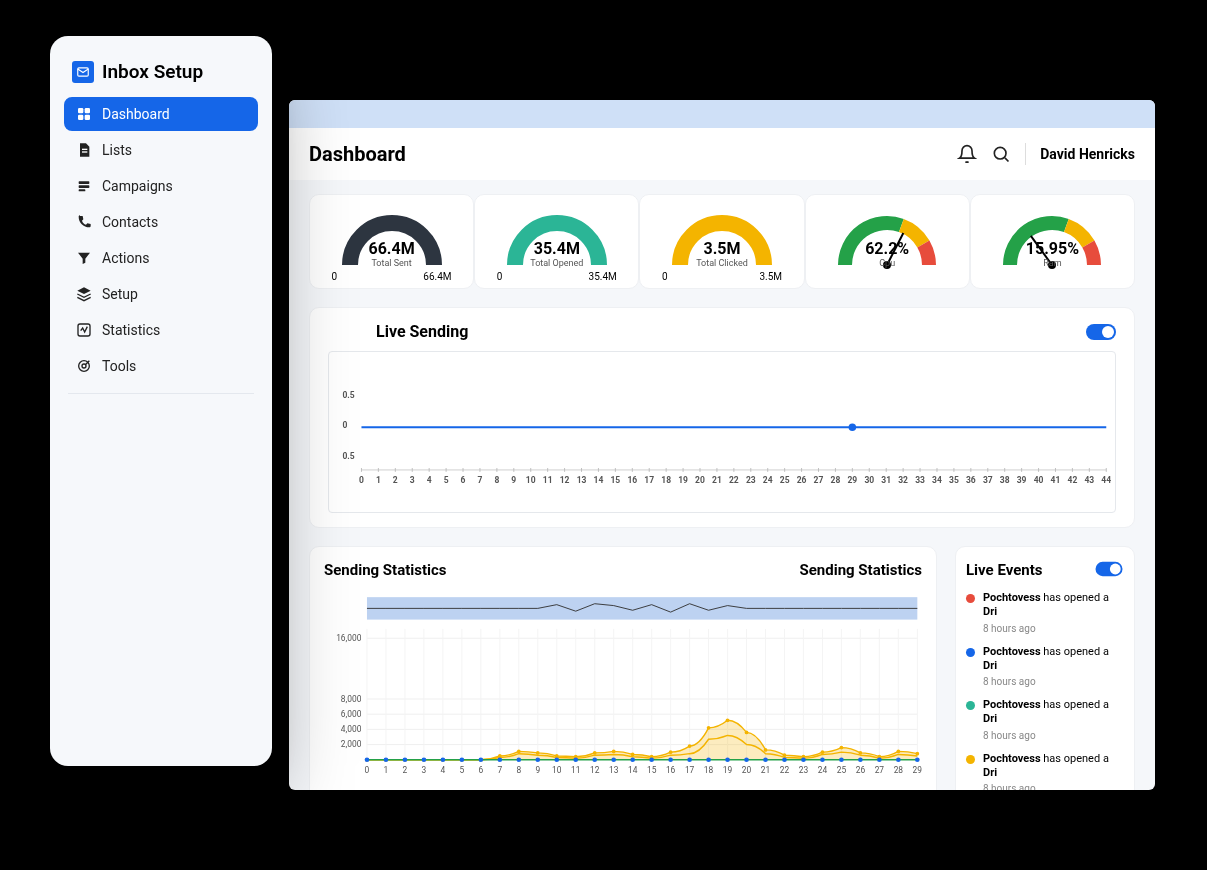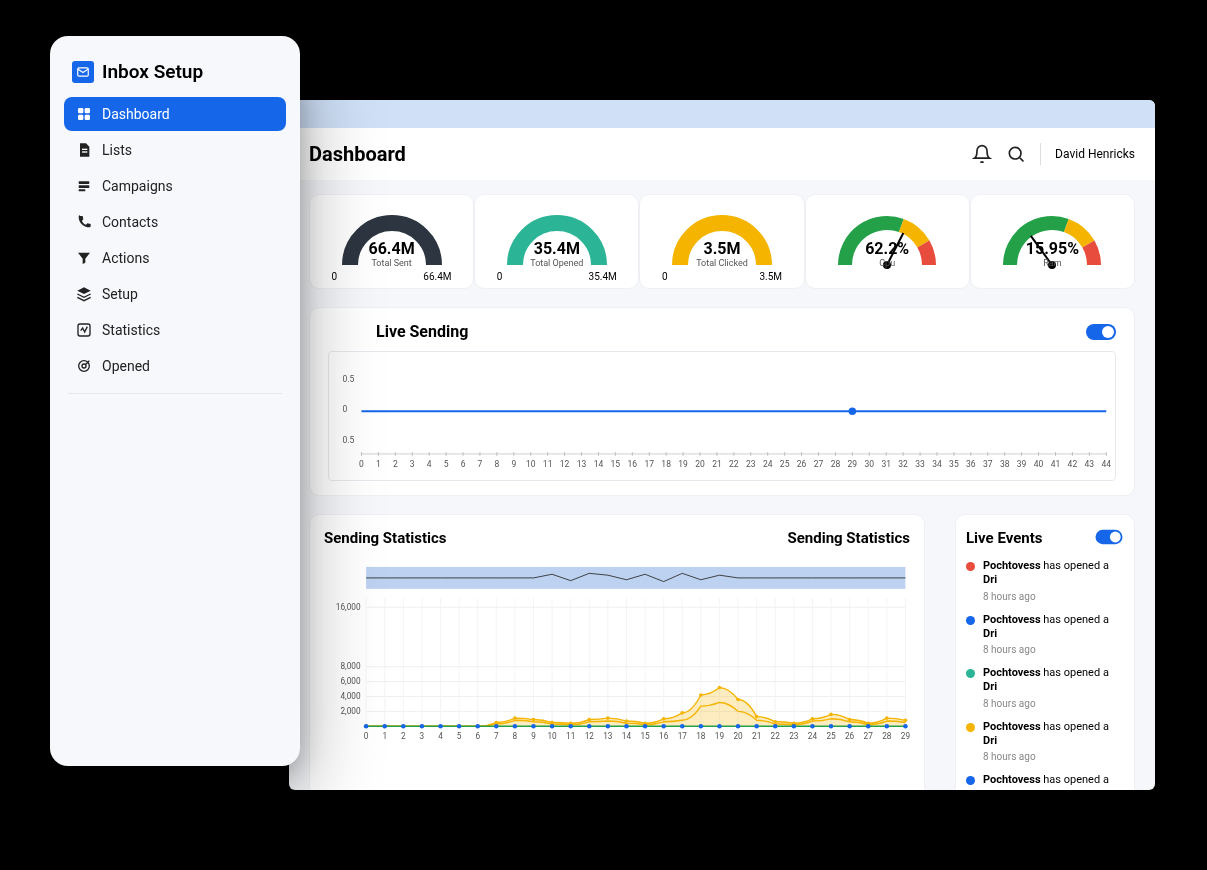--- a/index.html
+++ b/index.html
@@ -96,7 +96,7 @@
   position: absolute;
   left: 50px;
   top: 36px;
-  width: 250px;
+  width: 222px;
   height: 730px;
   background: #f6f8fb;
   border-radius: 18px;

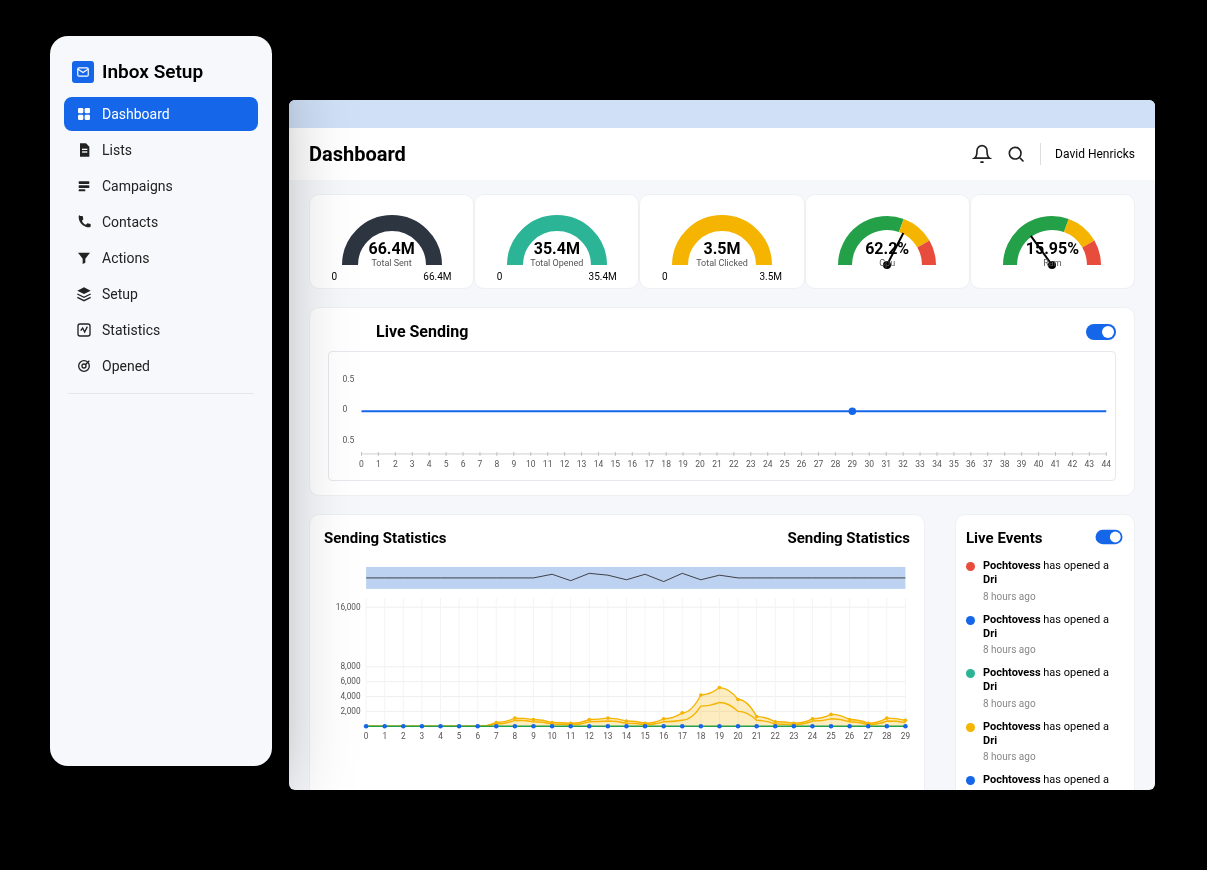--- a/index.html
+++ b/index.html
@@ -43,7 +43,7 @@
 .header-spacer { flex: 1; }
 .hicon { width: 20px; height: 20px; cursor: pointer; color: #222; }
 .vdiv { width: 1px; height: 22px; background: #ddd; }
-.username { font-size: 12px; font-weight: 400; }
+.username { font-size: 14px; font-weight: 700; }
 .main { padding: 14px 20px; overflow: hidden; flex: 1; }
 .gauge-row { display: flex; gap: 0; }
 .gauge-card {

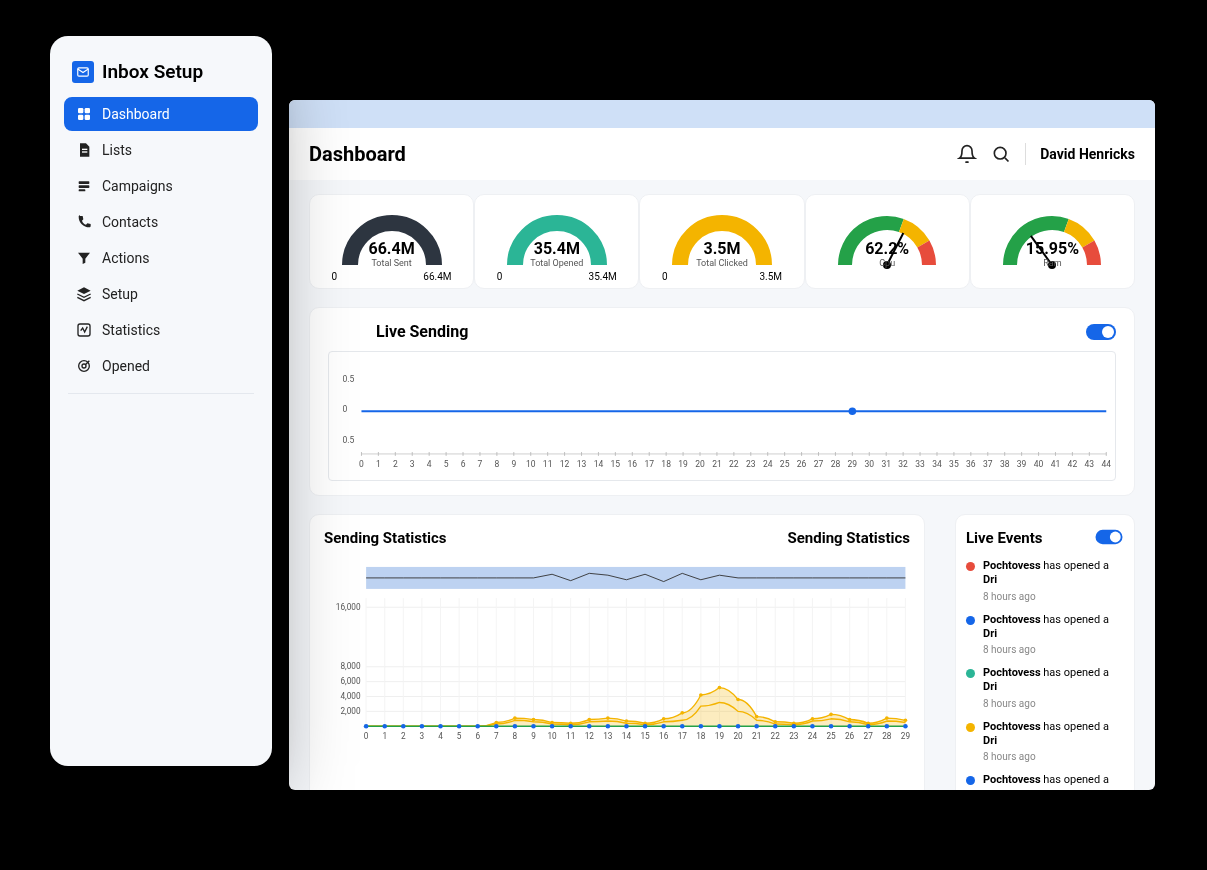--- a/index.html
+++ b/index.html
@@ -616,7 +616,7 @@
             <path d="M14 10l6-6"></path>
           </svg>
         </span>
-        <span>Opened</span>
+        <span>Tools</span>
       </div>
     </div>
   <div class="sb-divider"></div>

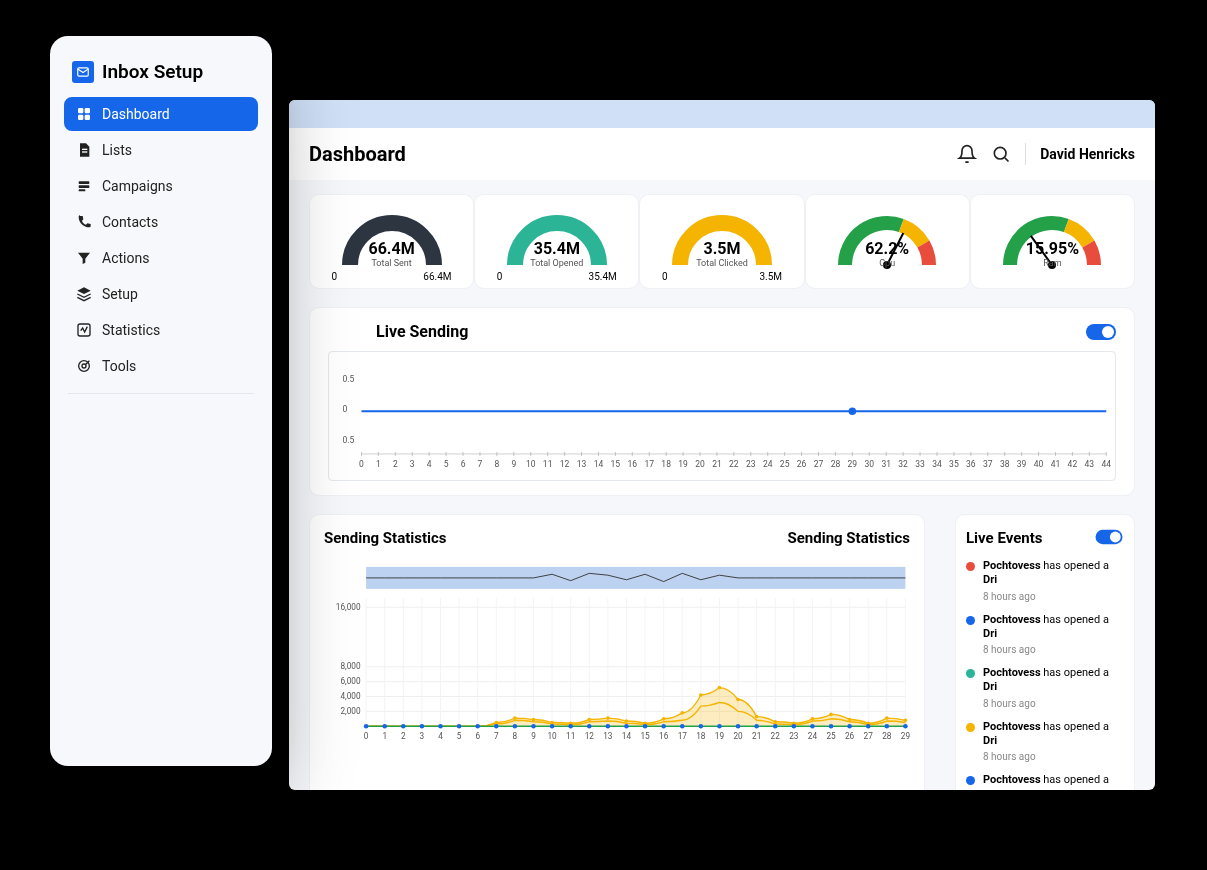--- a/index.html
+++ b/index.html
@@ -79,7 +79,7 @@
   content: ""; position: absolute; right: 2px; top: 2px;
   width: 12px; height: 12px; background: #fff; border-radius: 50%;
 }
-.live-chart { border: 1px solid #e5e8ec; border-radius: 4px; padding: 4px 4px; }
+.live-chart { border: 1px solid #e5e8ec; border-radius: 4px; padding: 20px 4px; font-weight: bold; }
 .live-chart svg { width: 100%; height: 120px; display: block; }
 .bottom-row { display: flex; gap: 30px; margin-top: 18px; }
 .stats-card { flex: 1; background: #fff; border: 1px solid #eef0f3; border-radius: 10px; padding: 14px; overflow: hidden; }

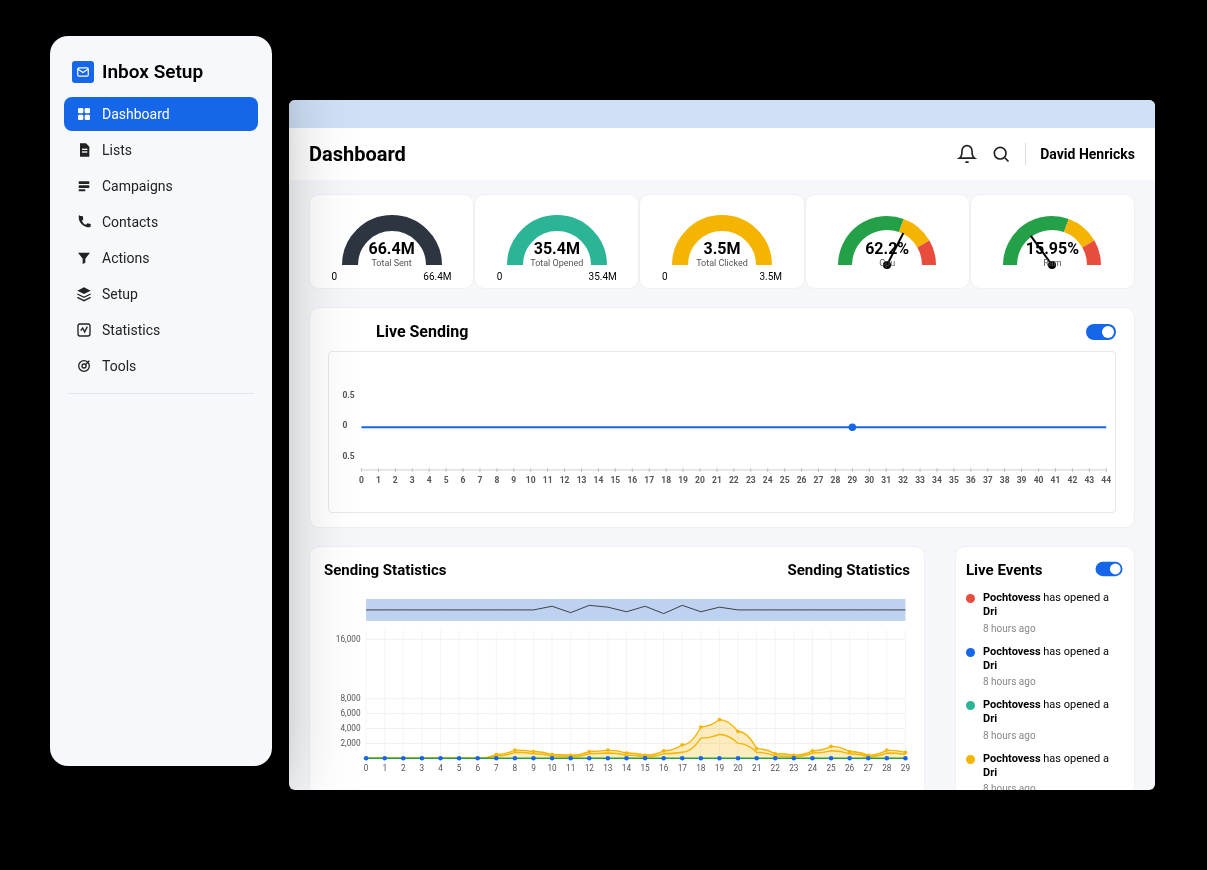--- a/index.html
+++ b/index.html
@@ -81,7 +81,7 @@
 }
 .live-chart { border: 1px solid #e5e8ec; border-radius: 4px; padding: 20px 4px; font-weight: bold; }
 .live-chart svg { width: 100%; height: 120px; display: block; }
-.bottom-row { display: flex; gap: 30px; margin-top: 18px; }
+.bottom-row { display: flex; gap: 18px; margin-top: 18px; }
 .stats-card { flex: 1; background: #fff; border: 1px solid #eef0f3; border-radius: 10px; padding: 14px; overflow: hidden; }
 .stats-hd { display: flex; justify-content: space-between; font-size: 15px; font-weight: 700; margin-bottom: 6px; }
 .stats-chart svg { width: 100%; height: 200px; display: block; }

